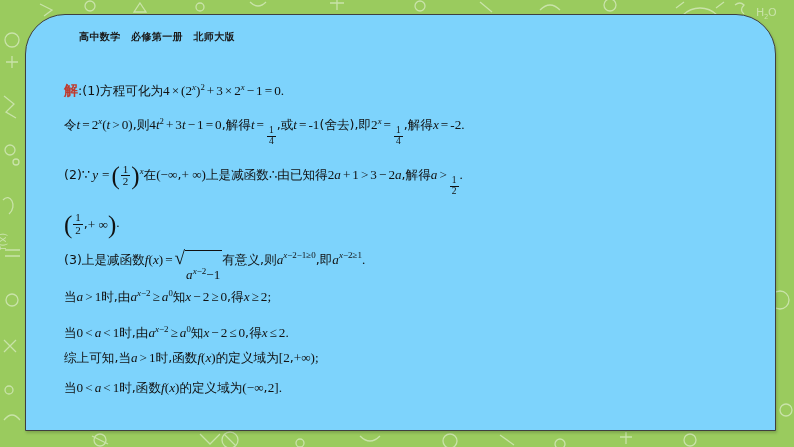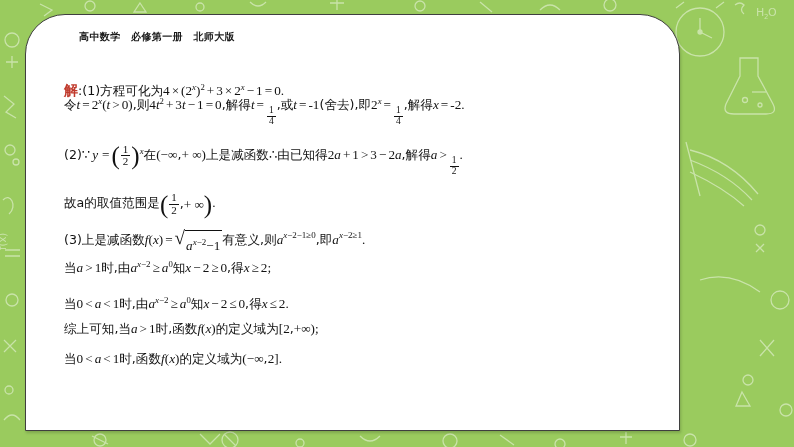--- a/index.html
+++ b/index.html
@@ -31,9 +31,9 @@
     position: absolute;
     left: 25px;
     top: 14px;
-    width: 655px;
+    width: 751px;
     height: 417px;
-    background: #ffffff;
+    background: #7dd3fc;
     border: 1px solid #3f3f3f;
     border-top-left-radius: 40px;
     border-top-right-radius: 40px;

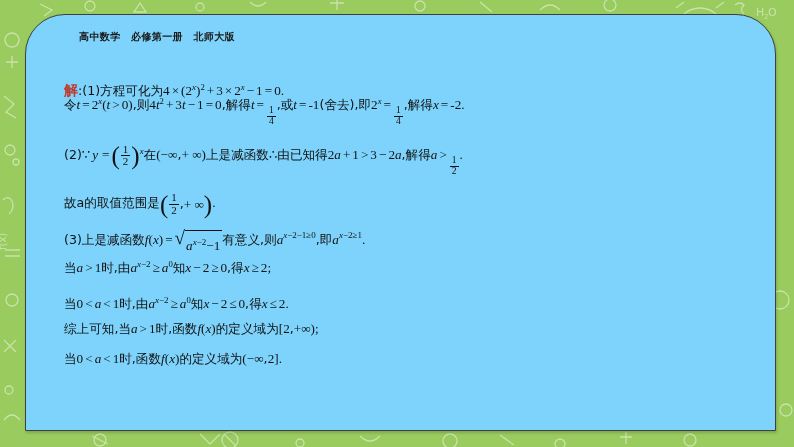--- a/index.html
+++ b/index.html
@@ -67,7 +67,7 @@
     color: #111111;
   }
   .l1 { margin-top: 8px; }
-  .l2 { margin-top: 0; }
+  .l2 { margin-top: 20px; }
   .l3 { margin-top: 17px; }
   .l4 { margin-top: 15px; }
   .l5 { margin-top: 14px; }

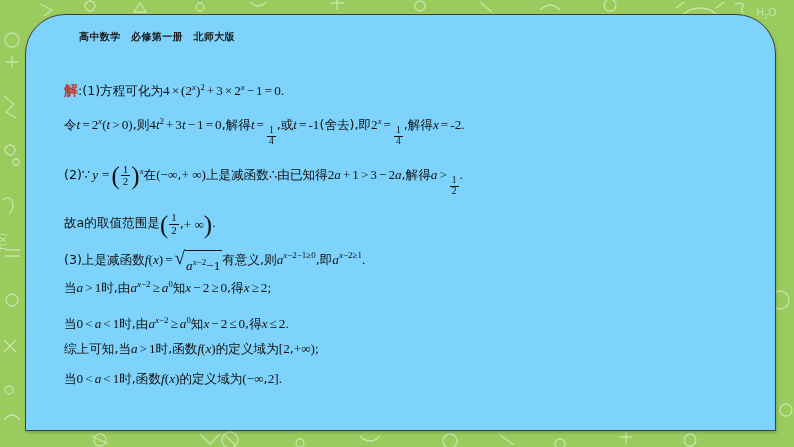--- a/index.html
+++ b/index.html
@@ -234,7 +234,7 @@
       </div>
 
       <div class="line l4">
-        <span class="cn">故a的取值范围是</span><span class="pgroup">
+        <span class="pgroup">
             <span class="bk">(</span>
             <span class="frac">
               <span class="num">1</span>

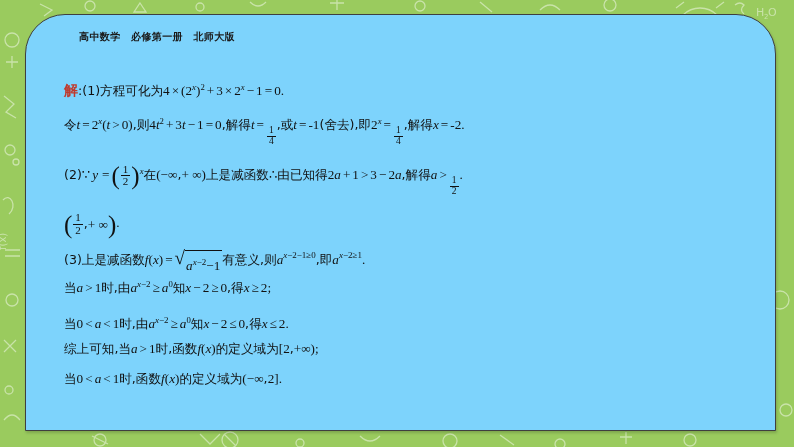--- a/index.html
+++ b/index.html
@@ -123,7 +123,7 @@
   }
   .sqrt .radicand {
     border-top: 1px solid #111;
-    padding: 8px 2px 0 1px;
+    padding: 17px 2px 0 1px;
   }
   .exp-sup { font-size: 0.68em; vertical-align: super; line-height: 0; }
 </style>

